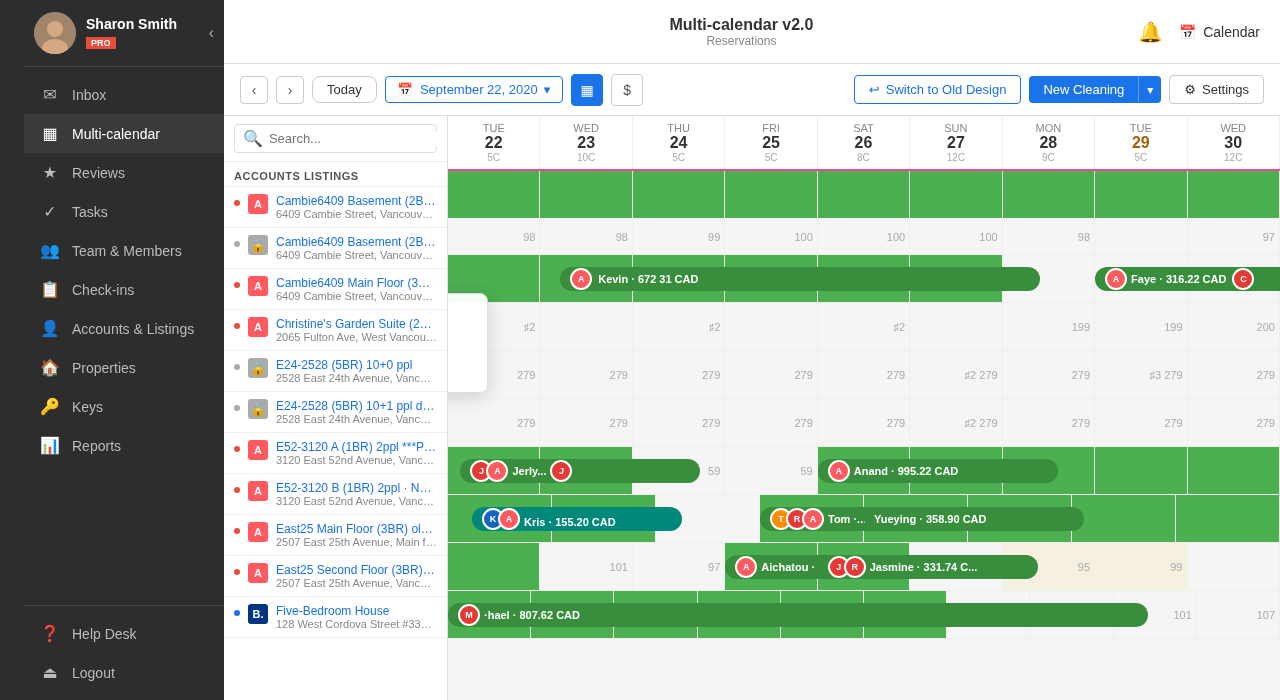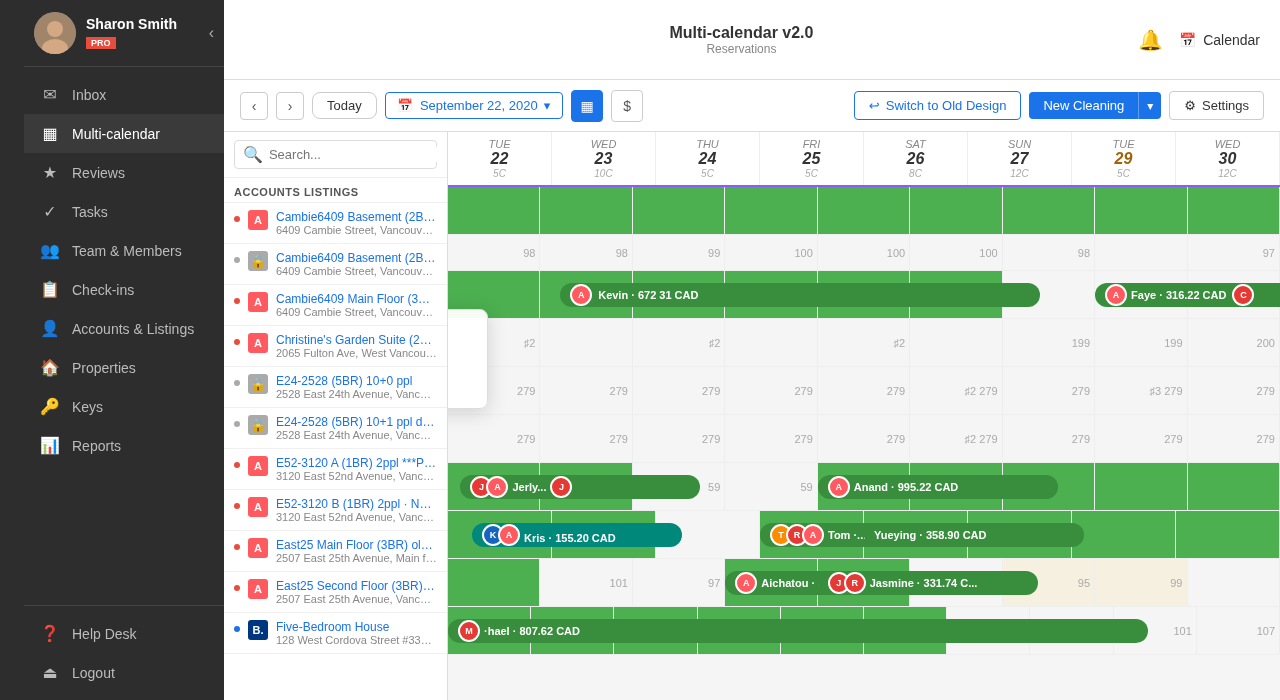--- a/index.html
+++ b/index.html
@@ -24,7 +24,7 @@
     .main { flex: 1; display: flex; flex-direction: column; overflow: hidden; background: #f5f5f5; }
 
     
-    .topbar { background: #fff; border-bottom: 1px solid #ddd; padding: 0 20px; height: 80px; display: flex; align-items: center; justify-content: space-between; }
+    .topbar { background: #fff; border-bottom: 1px solid #ddd; padding: 0 20px; height: 64px; display: flex; align-items: center; justify-content: space-between; }
     .topbar-title { text-align: center; flex: 1; }
     .topbar-title-main { font-size: 16px; font-weight: 600; color: #333; }
     .topbar-title-sub { font-size: 12px; color: #888; }

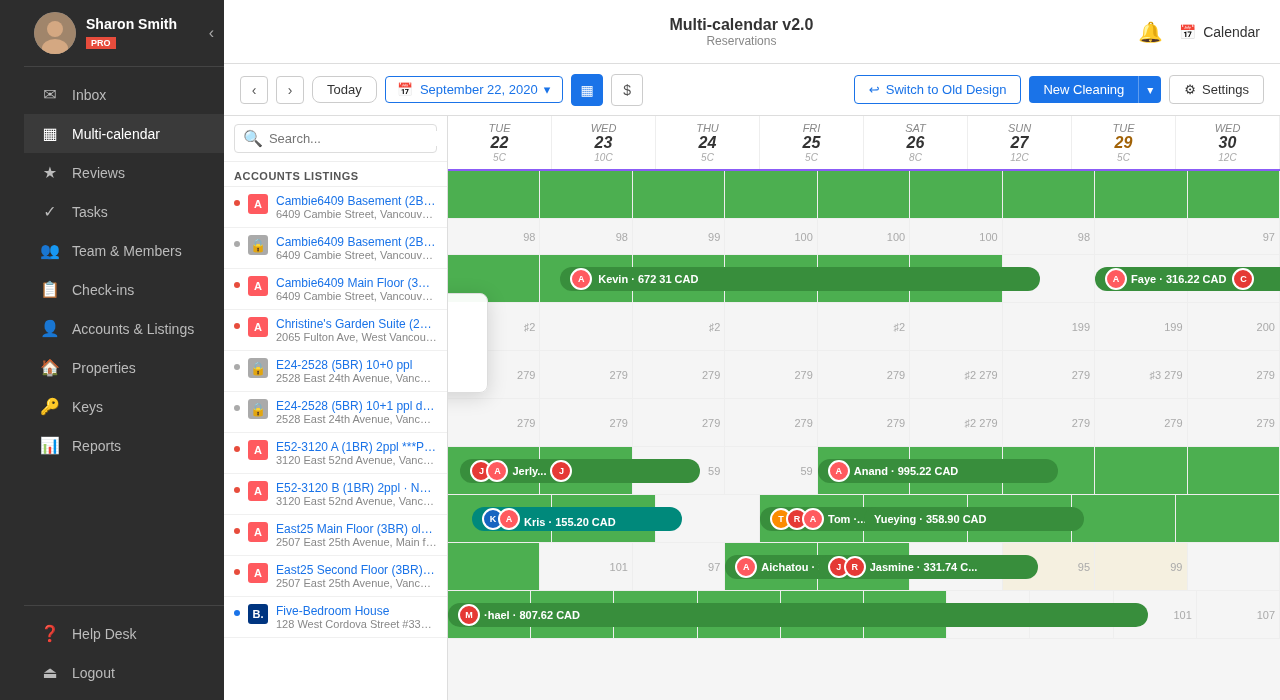--- a/index.html
+++ b/index.html
@@ -70,7 +70,7 @@
 
     
     .calendar-grid { flex: 1; overflow-x: auto; overflow-y: auto; position: relative; }
-    .grid-header { display: flex; position: sticky; top: 0; background: #fff; z-index: 10; border-bottom: 2px solid #8b5cf6; font-style: italic; }
+    .grid-header { display: flex; position: sticky; top: 0; background: #fff; z-index: 10; border-bottom: 2px solid #ec4899; }
     .grid-day-col { flex: 1; min-width: 80px; text-align: center; padding: 6px 4px; border-right: 1px solid #eee; }
     .grid-day-name { font-size: 11px; color: #888; text-transform: uppercase; }
     .grid-day-num { font-size: 16px; font-weight: 600; color: #333; }

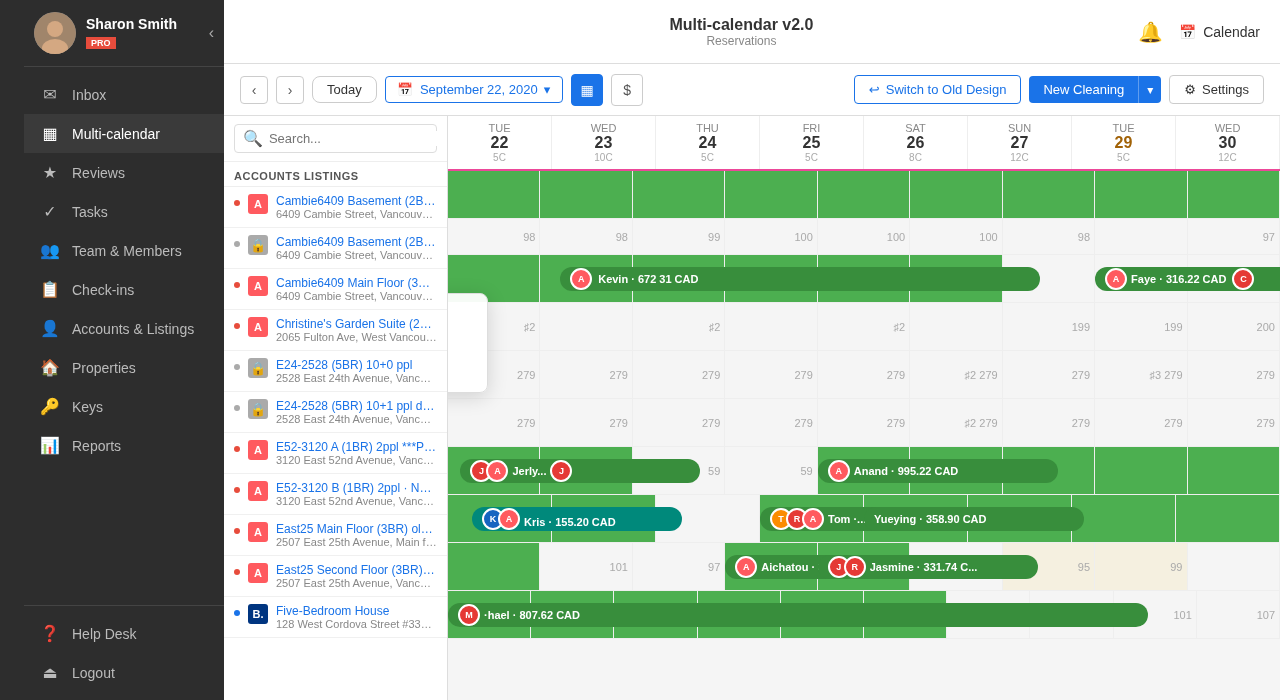--- a/index.html
+++ b/index.html
@@ -356,6 +356,11 @@
           <div class="grid-day-num">27</div>
           <div class="grid-day-count">12C</div>
         </div>
+        <div class="grid-day-col">
+          <div class="grid-day-name">MON</div>
+          <div class="grid-day-num">28</div>
+          <div class="grid-day-count">9C</div>
+        </div>
         <div class="grid-day-col grid-day-today">
           <div class="grid-day-name">TUE</div>
           <div class="grid-day-num" style="color:#a16207">29</div>

